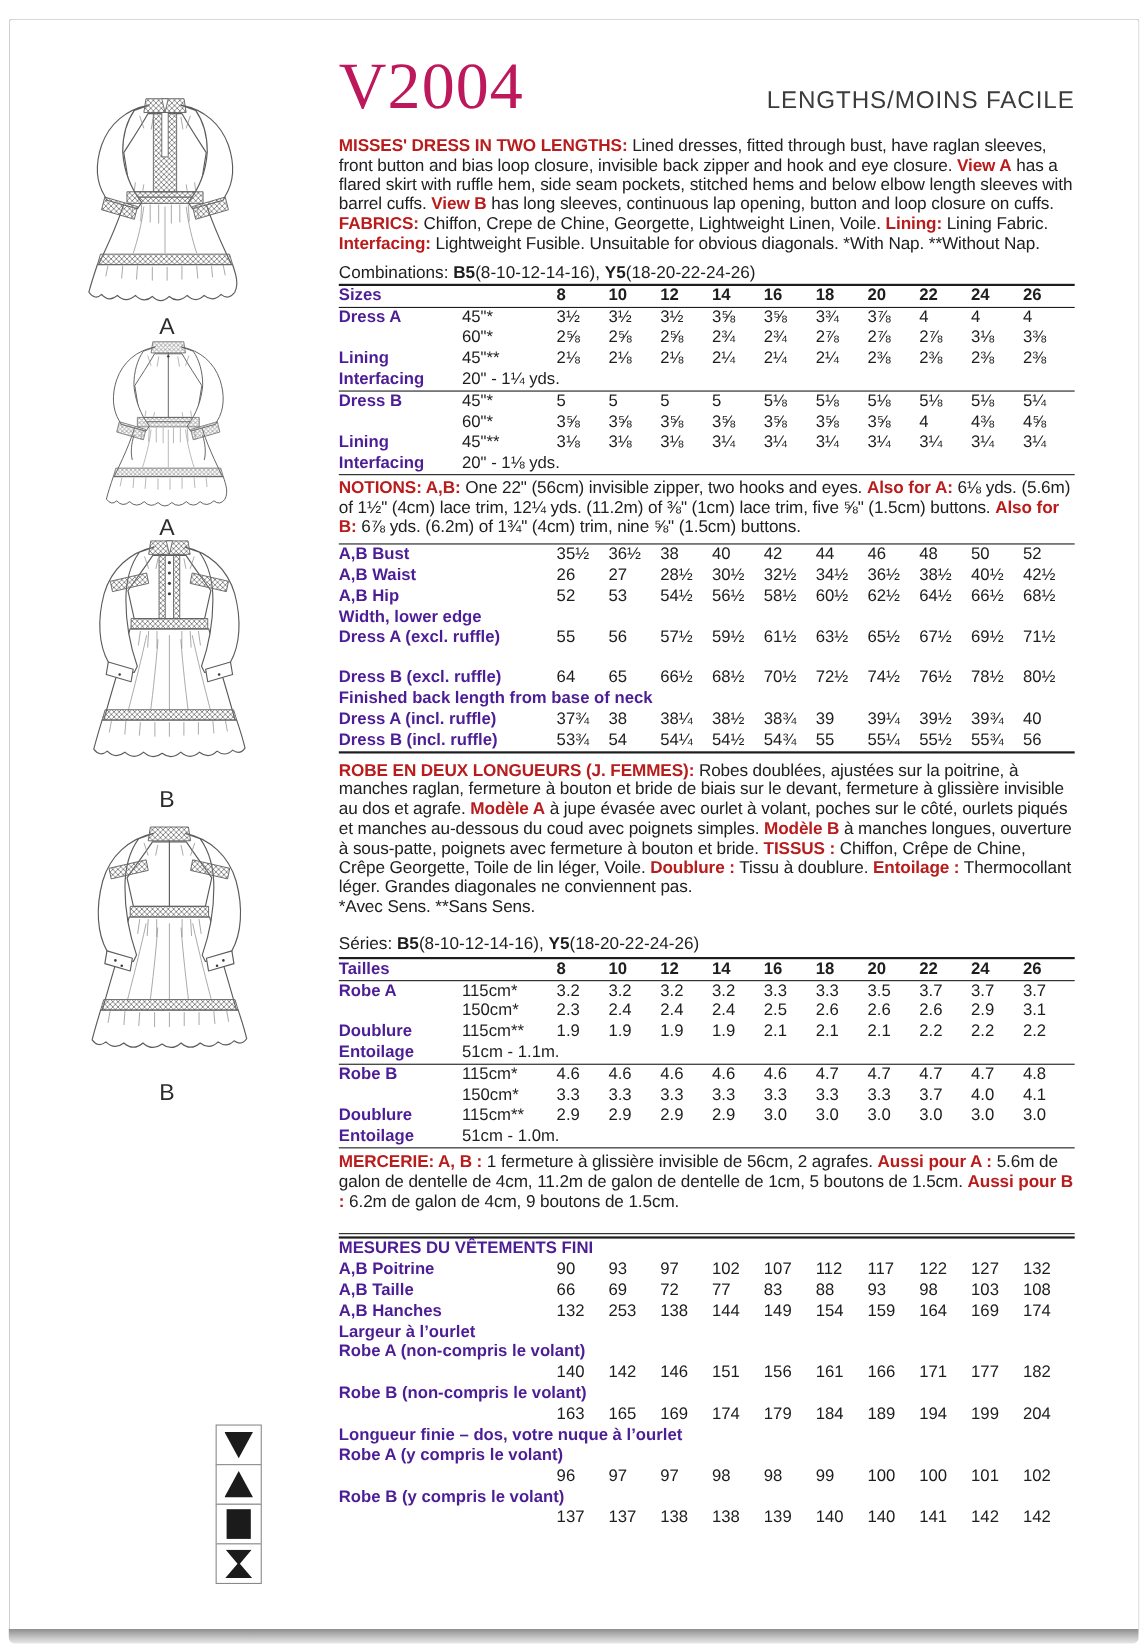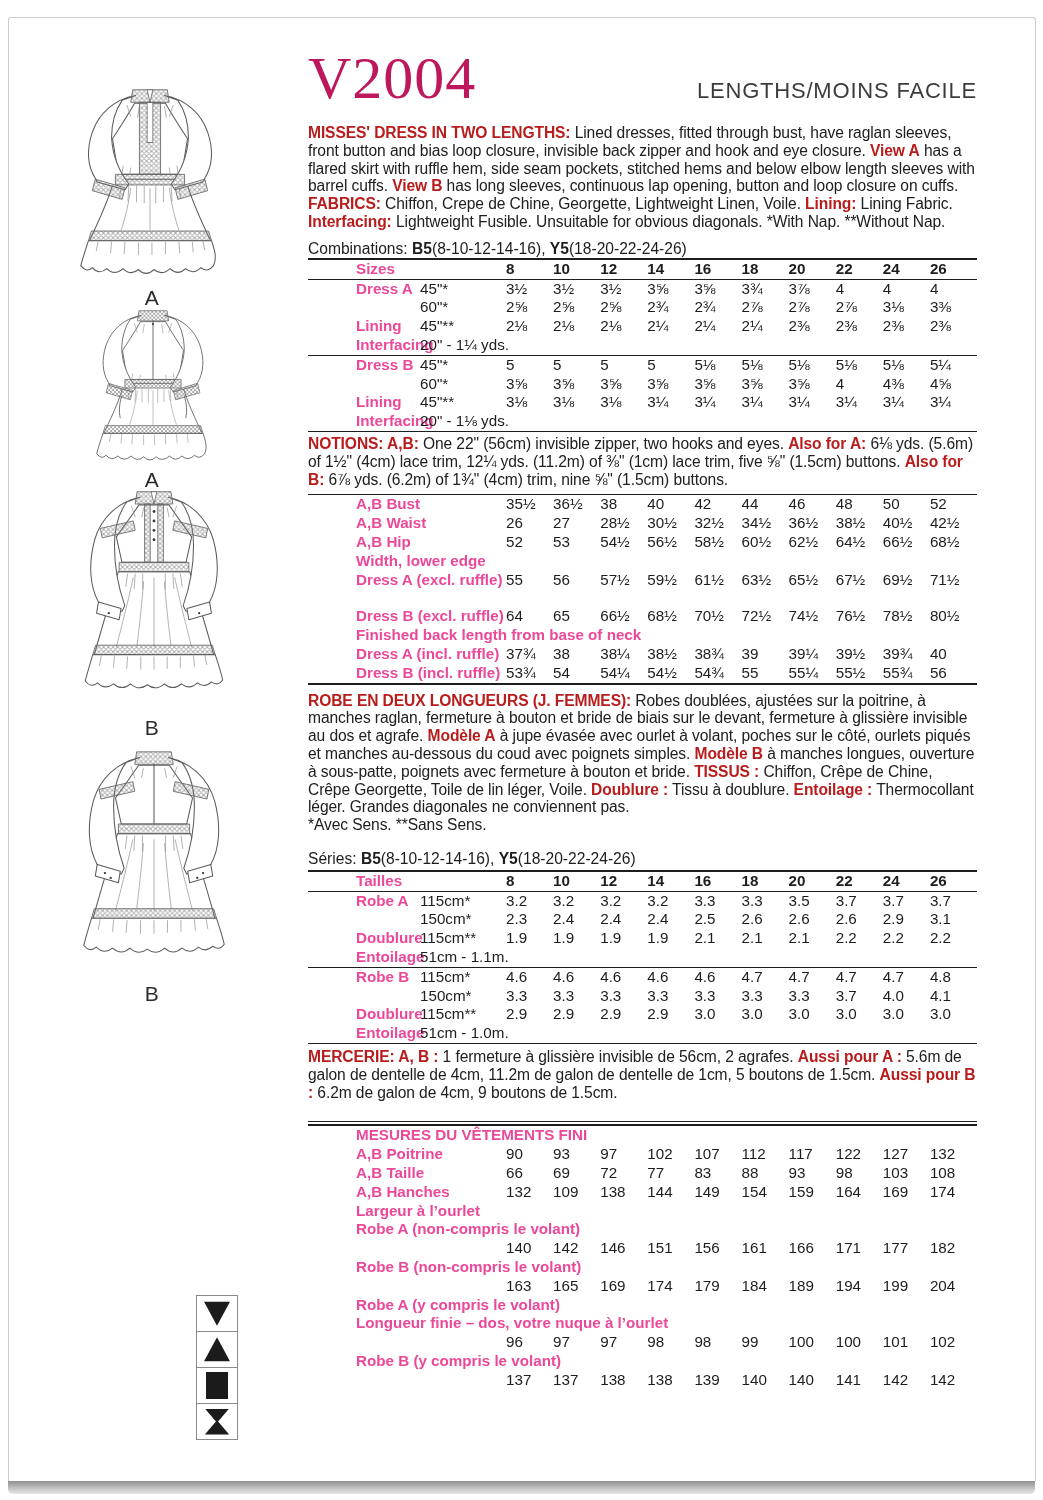--- a/index.html
+++ b/index.html
@@ -48,7 +48,7 @@
   .trow.trule{border-top:1.6px solid #1d1d1d;height:0;line-height:0;}
   .trow.tspacer{height:18px;}
   .tc{white-space:nowrap;overflow:visible;}
-  .tc.lab{font-weight:bold;color:#ec4899;margin-left:48px;}
+  .tc.lab{font-weight:bold;color:#4c1d95;}
   .tc.lab.wide{grid-column:1 / 3;}
   .tc.lab.full{grid-column:1 / -1;}
   .tc.spanv{grid-column:2 / -1;}

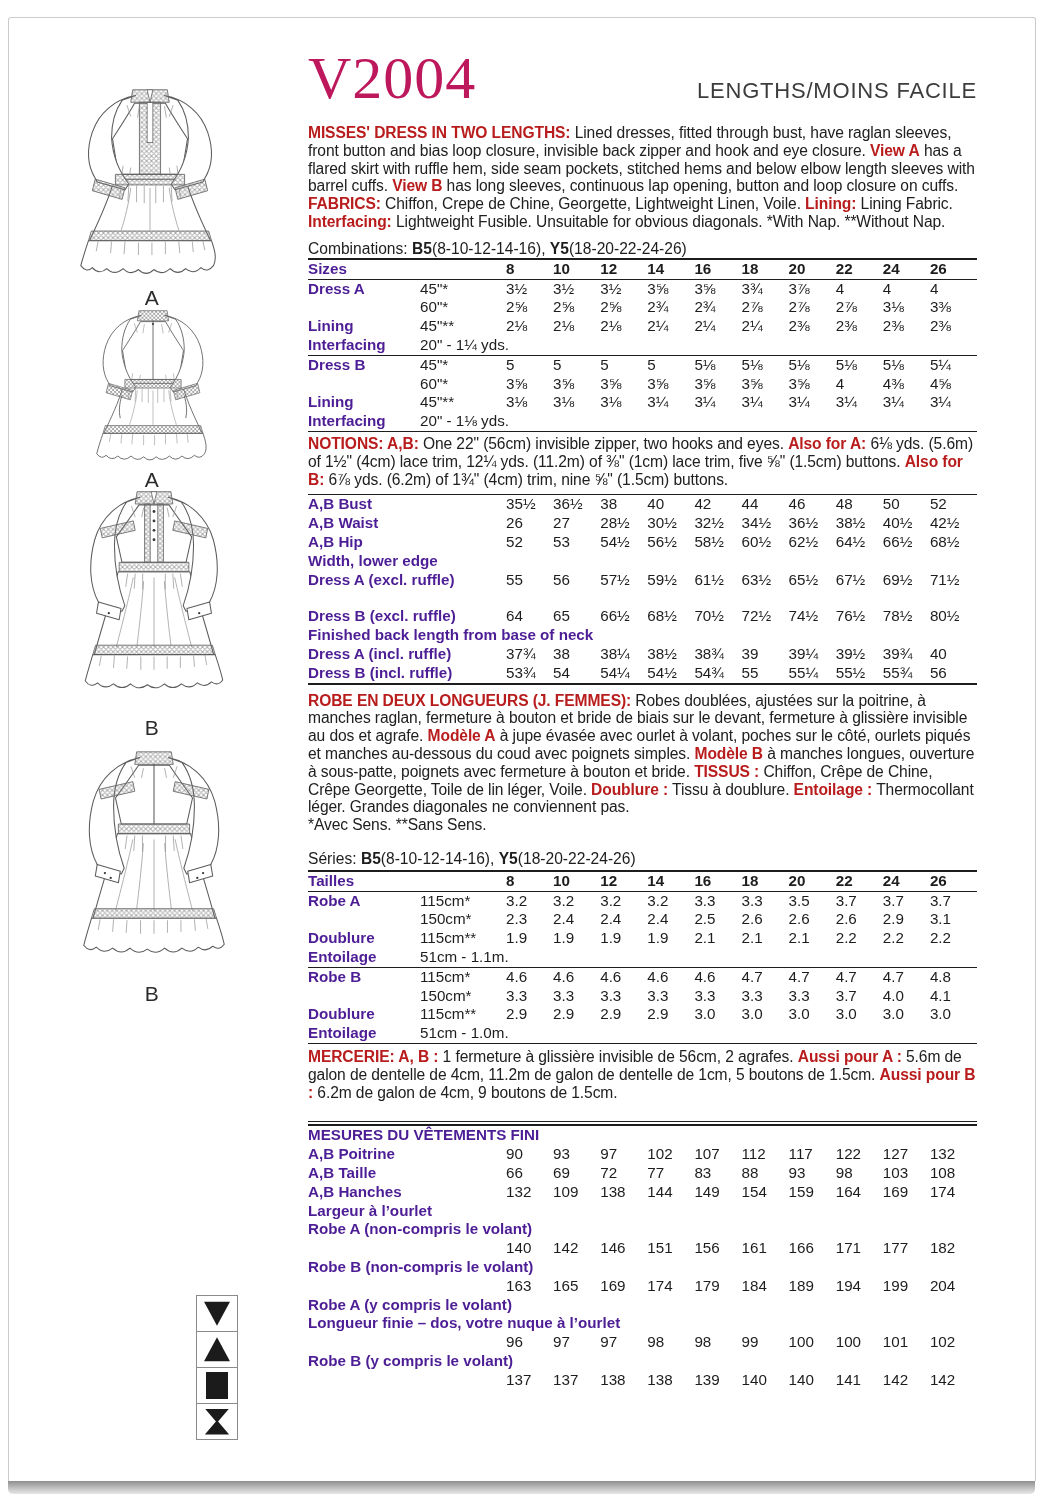--- a/index.html
+++ b/index.html
@@ -562,7 +562,7 @@
       <div class="trow">
         <span class="tc lab wide">A,B Hanches</span>
         <span class="tc num">132</span>
-        <span class="tc num">109</span>
+        <span class="tc num">253</span>
         <span class="tc num">138</span>
         <span class="tc num">144</span>
         <span class="tc num">149</span>

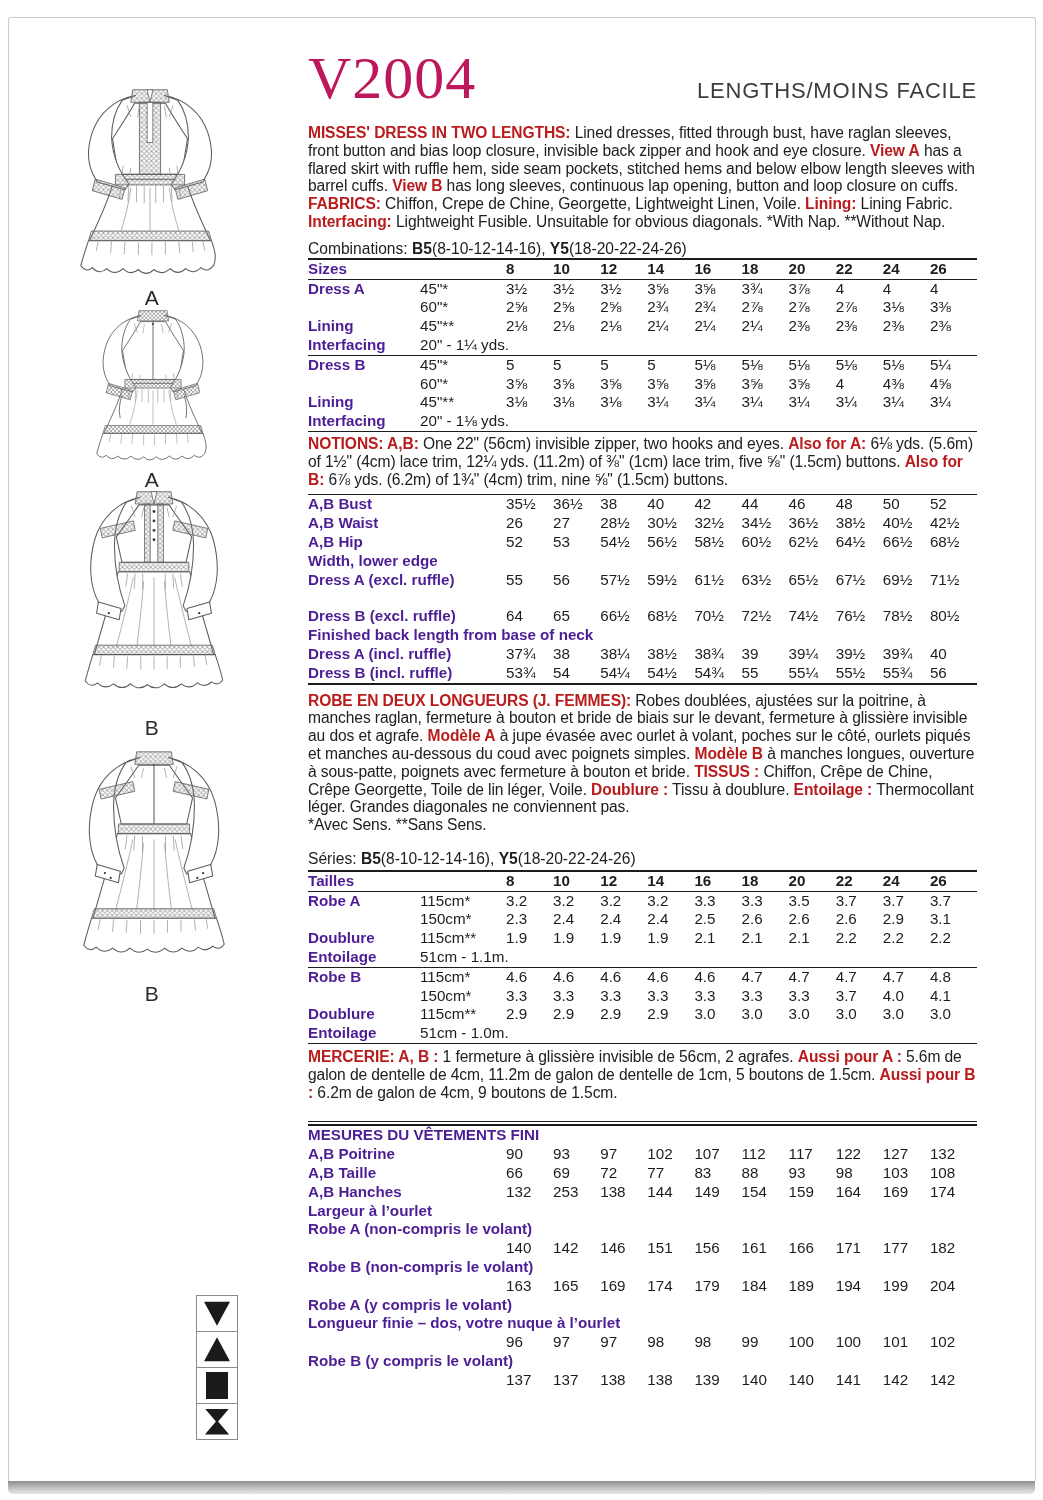--- a/index.html
+++ b/index.html
@@ -608,10 +608,10 @@
         <span class="tc num">204</span>
       </div>
       <div class="trow">
+        <span class="tc lab full">Longueur finie – dos, votre nuque à l’ourlet</span>
+      </div>
+      <div class="trow">
         <span class="tc lab full">Robe A (y compris le volant)</span>
-      </div>
-      <div class="trow">
-        <span class="tc lab full">Longueur finie – dos, votre nuque à l’ourlet</span>
       </div>
       <div class="trow">
         <span class="tc lab wide"></span>

